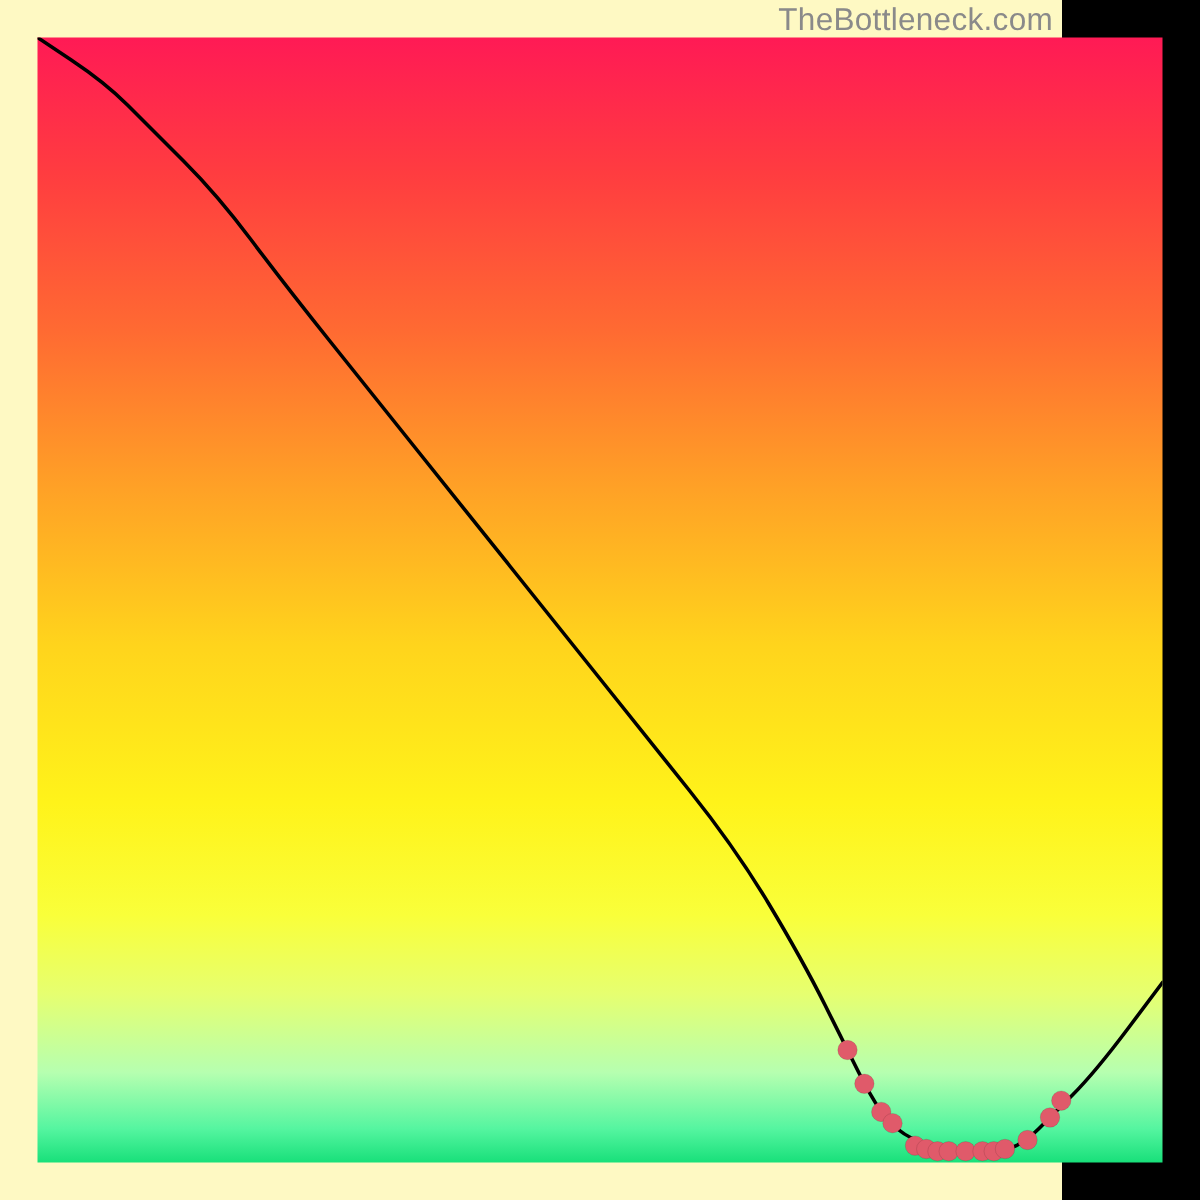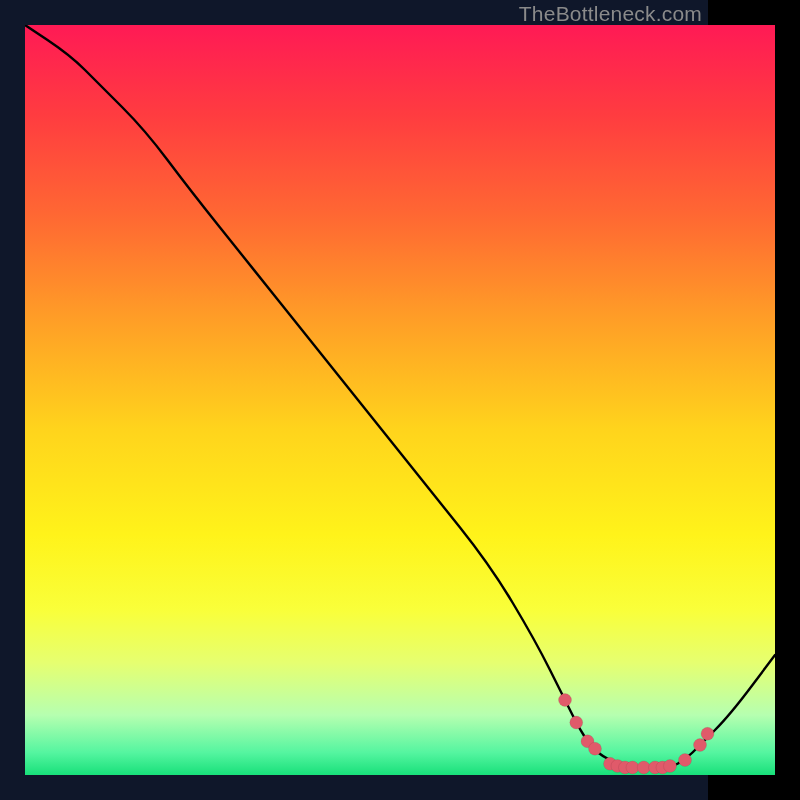--- a/index.html
+++ b/index.html
@@ -8,7 +8,7 @@
     position: relative;
     width: 708px;
     height: 800px;
-    background: #0f172a;
+    background: #fef9c3;
   }
   .plot {
     position: absolute;

